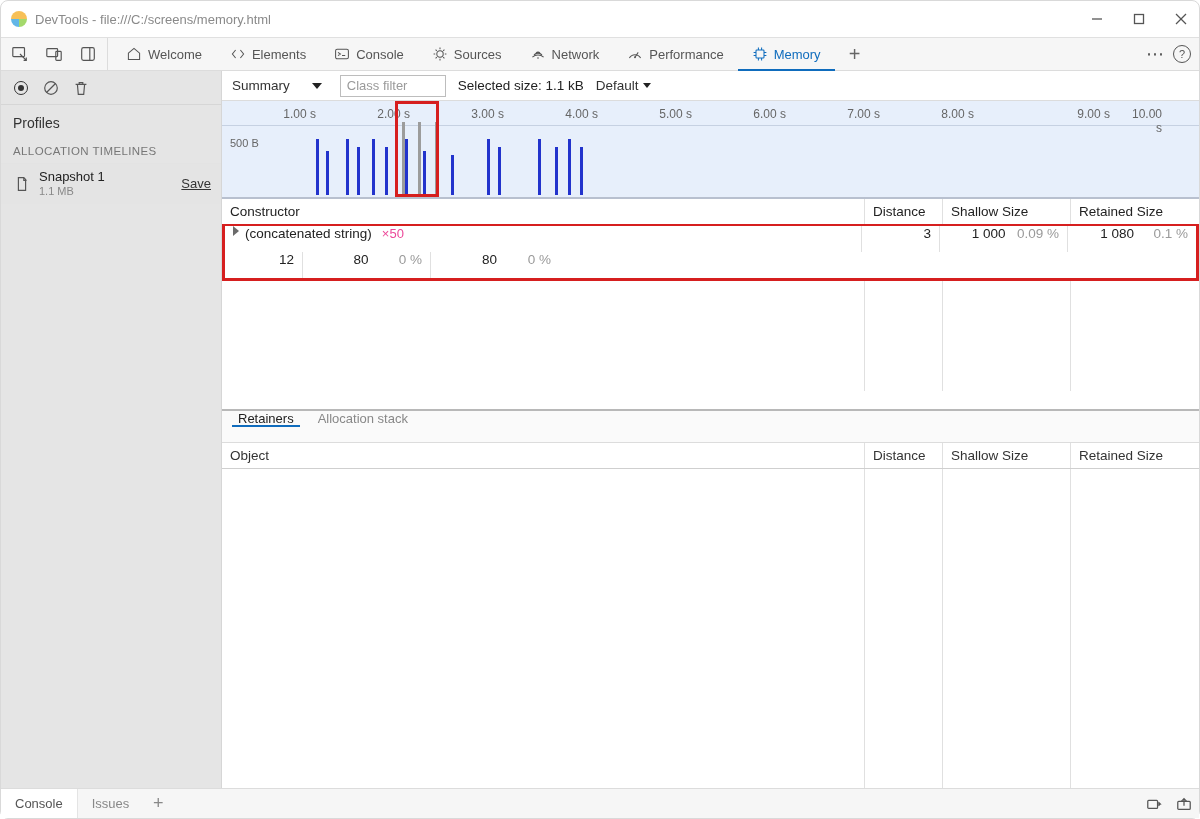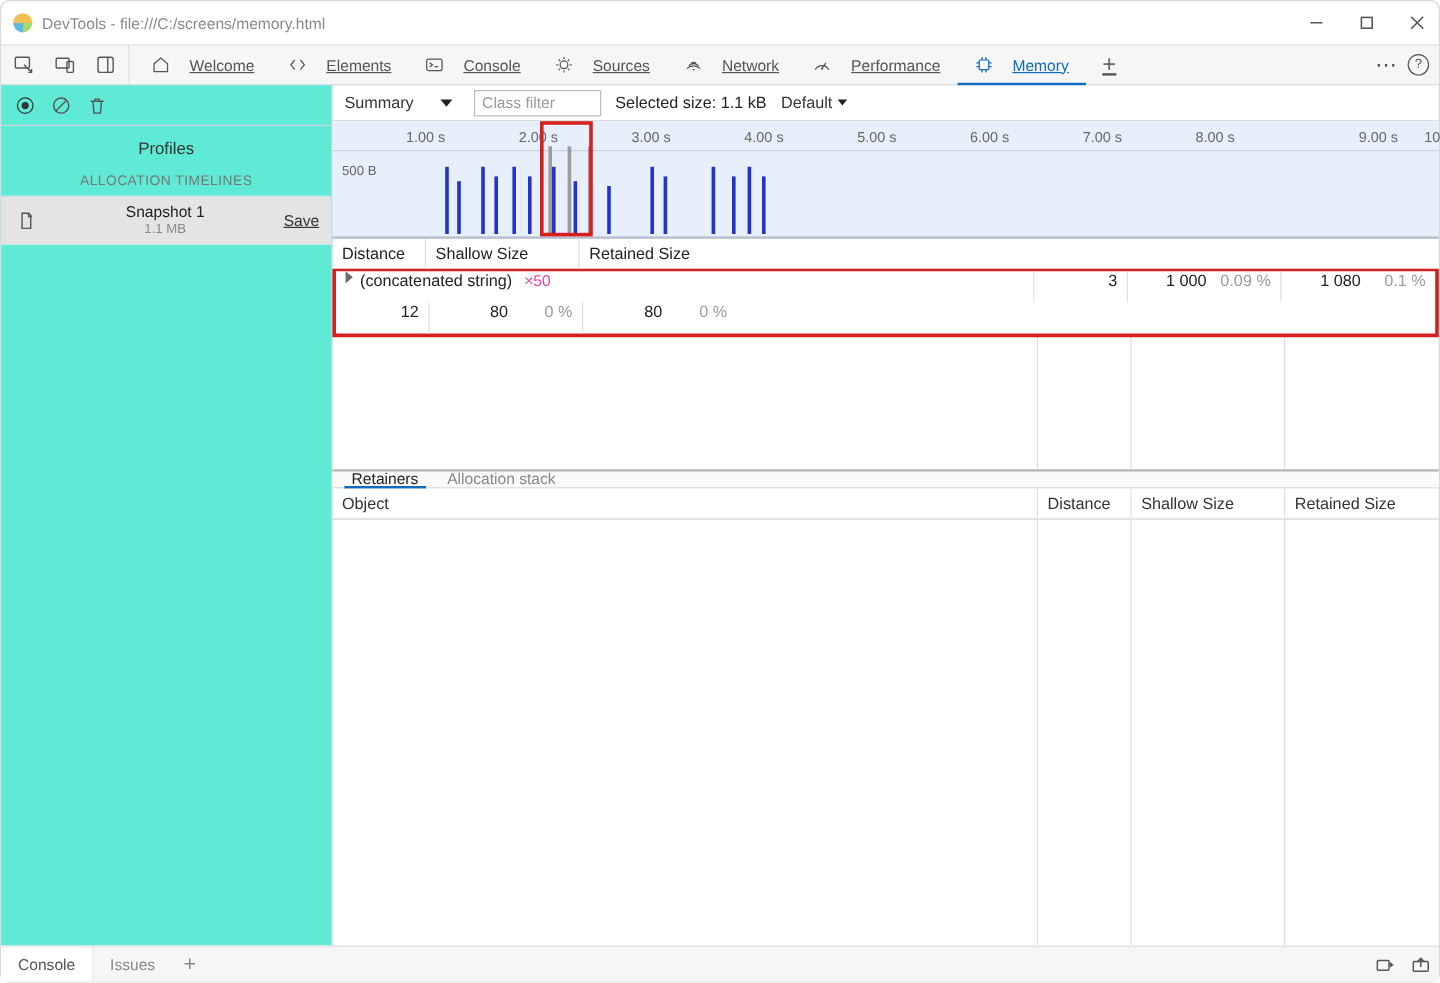--- a/index.html
+++ b/index.html
@@ -20,7 +20,7 @@
   .iconbtn { width: 34px; height: 34px; display:flex; align-items:center; justify-content:center; color:#555;}
   .iconbtn svg { width:18px; height:18px; stroke:#555; stroke-width:1.3; fill:none; }
   .tabs { display: flex; align-items: stretch; flex:1; padding-left:4px;}
-  .tab { display:flex; align-items:center; gap:16px; padding: 0 14px; color:#555; cursor:default; position:relative;text-decoration:underline;}
+  .tab { display:flex; align-items:center; gap:6px; padding: 0 14px; color:#555; cursor:default; position:relative;}
   .tab.active { color:#0f6cbd; }
   .tab.active::after { content:""; position:absolute; left:0; right:0; bottom:-1px; height:2px; background:#0f6cbd; }
   .tab svg { width:16px; height:16px; stroke:currentColor; stroke-width:1.3; fill:none; }

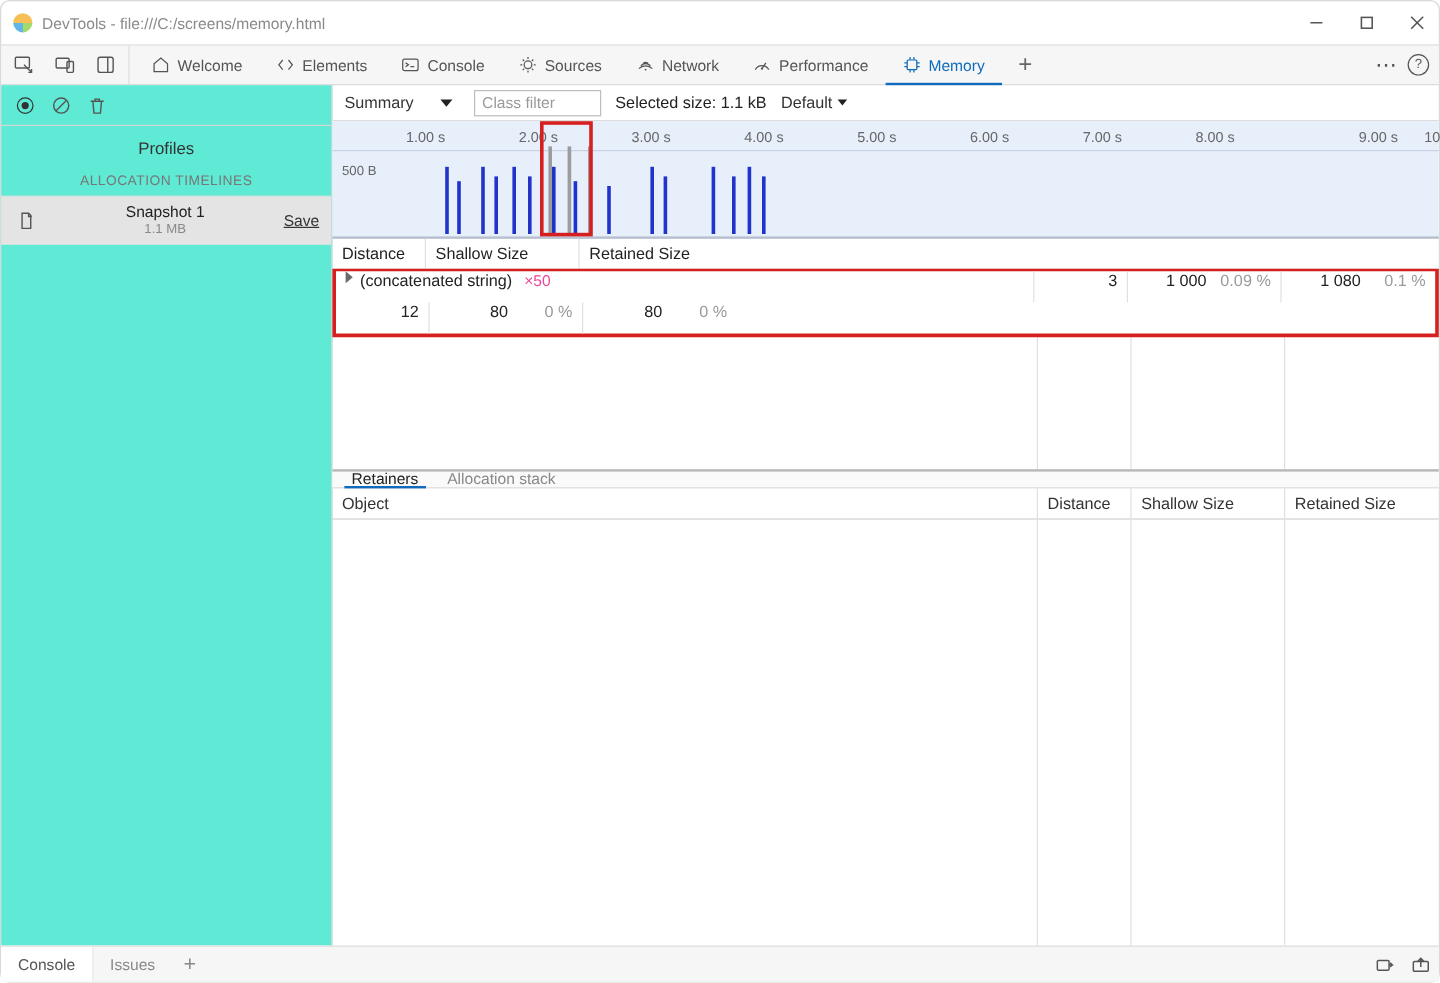--- a/index.html
+++ b/index.html
@@ -32,7 +32,7 @@
   .body { flex:1; display:flex; min-height:0; }
   
   
-  .sidebar { width: 276px; background:#5eead4; border-right:1px solid #d6d6d6; display:flex; flex-direction:column;text-align:center; }
+  .sidebar { width: 221px; background:#e5e5e5; border-right:1px solid #d6d6d6; display:flex; flex-direction:column; }
   .sidebar-top { height:34px; border-bottom:1px solid #d6d6d6; display:flex; align-items:center; padding:0 6px; gap:2px;}
   .rec { width:14px;height:14px;border:1.5px solid #333;border-radius:50%; position:relative;}
   .rec::after{content:"";position:absolute;inset:3px;border-radius:50%;background:#333;}

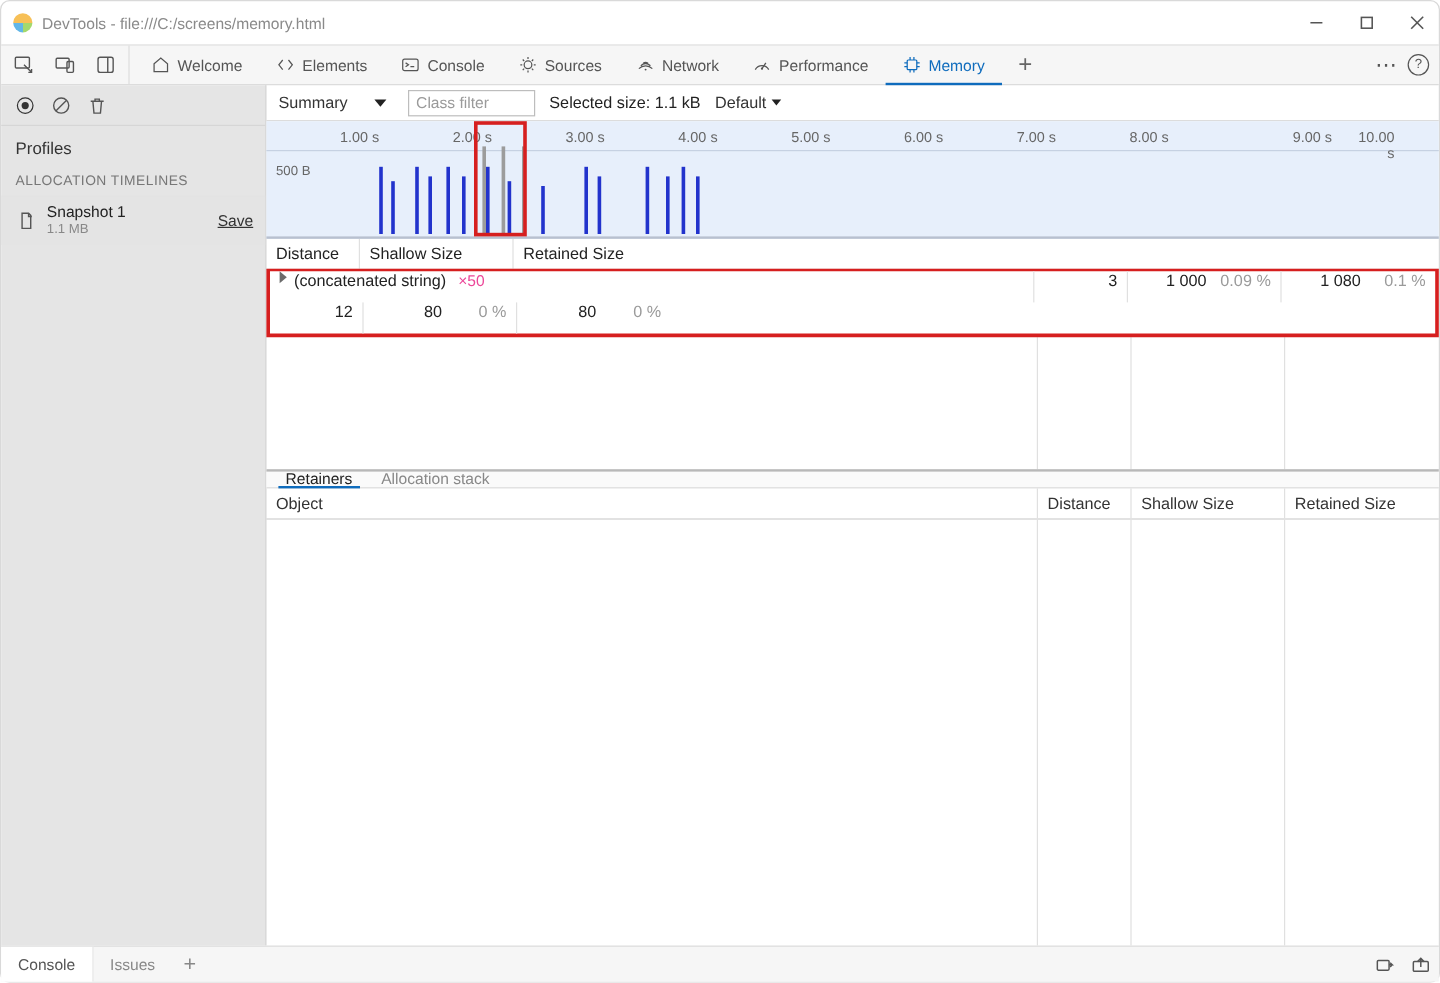--- a/index.html
+++ b/index.html
@@ -314,6 +314,7 @@
       </div>
 
       <div class="grid-head">
+        <div class="col col-constr">Constructor</div>
         <div class="col col-dist">Distance</div>
         <div class="col col-sh">Shallow Size</div>
         <div class="col col-ret">Retained Size</div>

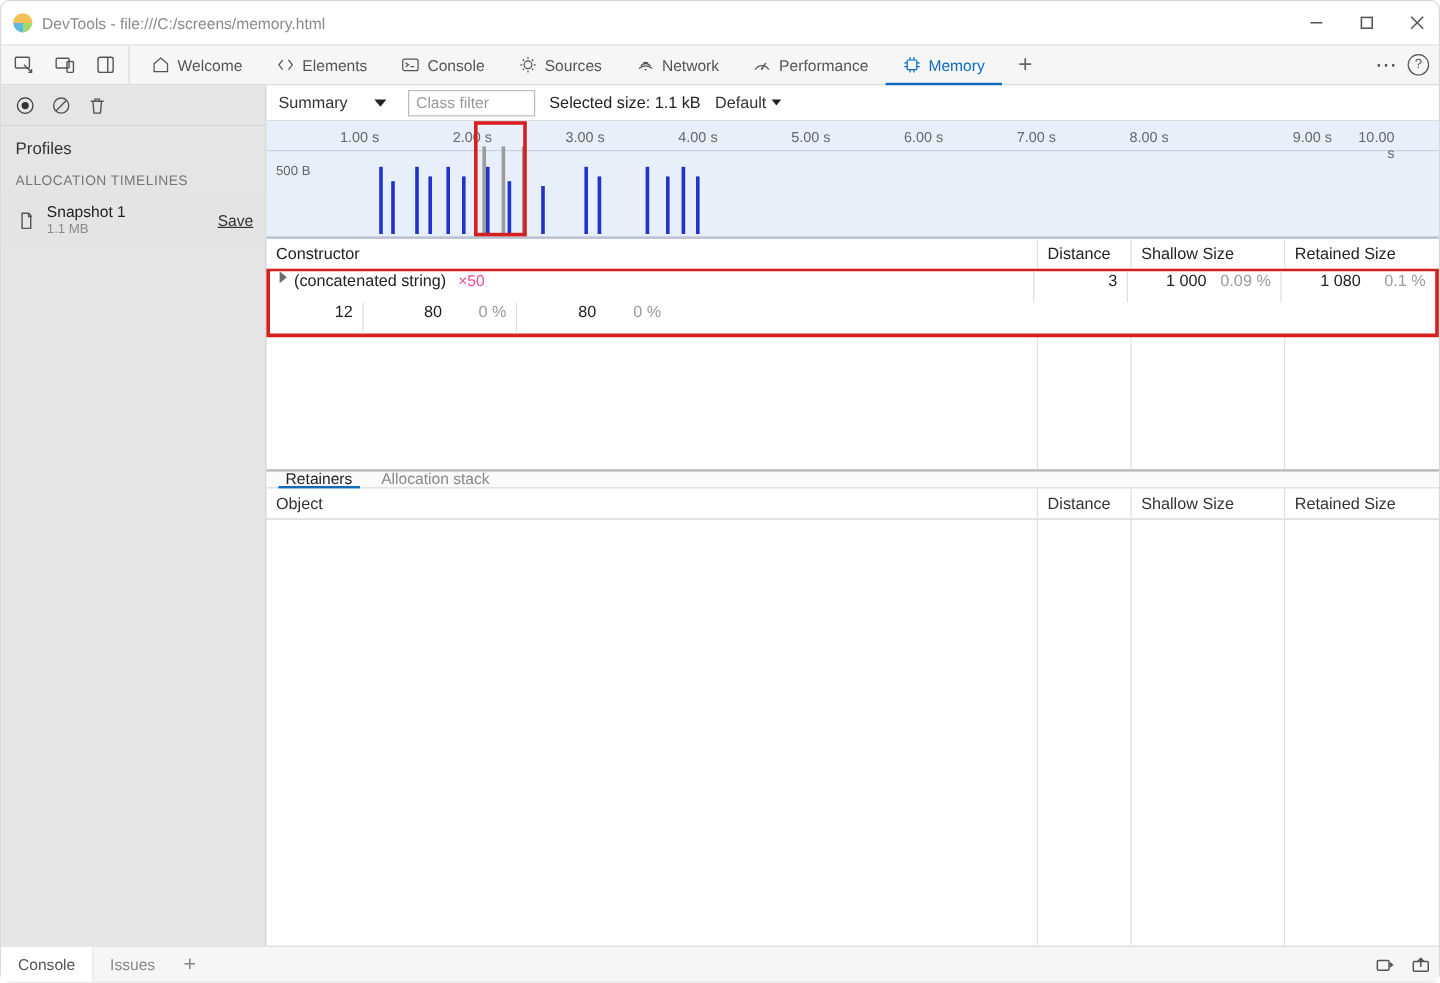--- a/index.html
+++ b/index.html
@@ -90,7 +90,7 @@
   .row2-wrap{position:relative;}
   
   
-  .lower-tabs { height:16px; border-top:2px solid #b8b8b8; border-bottom:1px solid #dcdcdc; background:#fafafa; display:flex; align-items:flex-end; padding-left:4px;}
+  .lower-tabs { height:34px; border-top:2px solid #b8b8b8; border-bottom:1px solid #dcdcdc; background:#fafafa; display:flex; align-items:flex-start; padding-left:4px;margin-top:18px;}
   .ltab { padding:0 12px; display:flex; align-items:center; color:#888; position:relative;}
   .ltab.active { color:#222;}
   .ltab.active::after{content:"";position:absolute;left:6px;right:6px;bottom:-1px;height:2px;background:#0f6cbd;}

